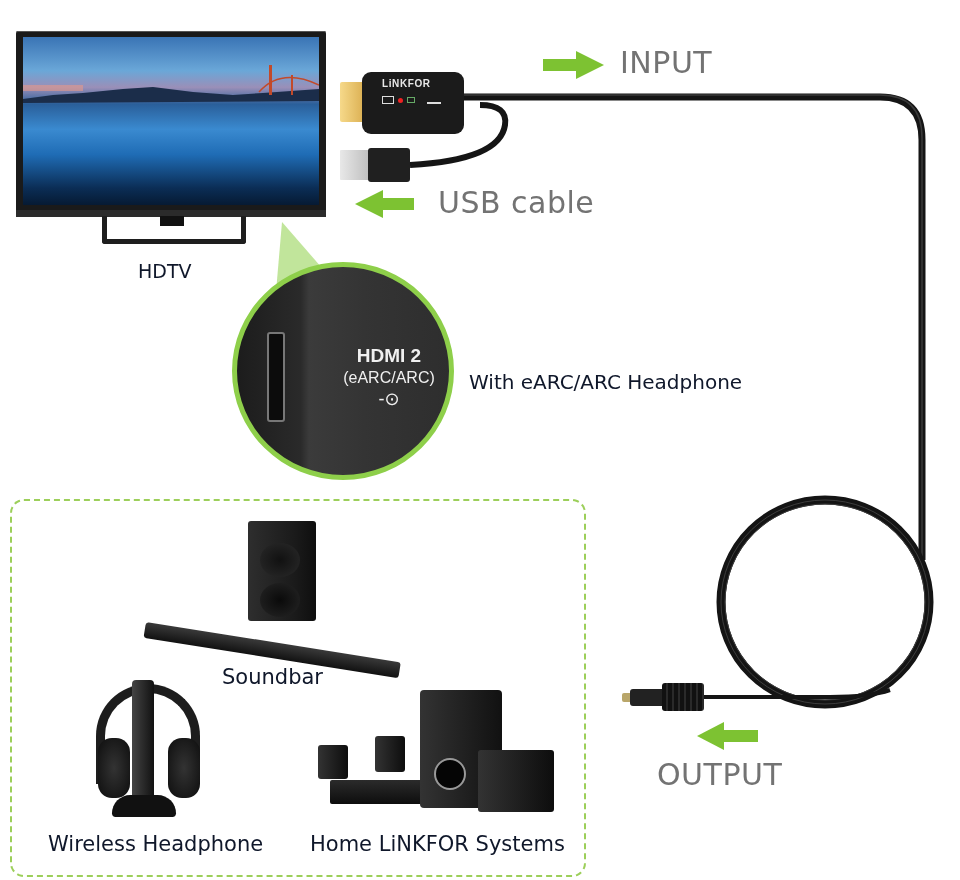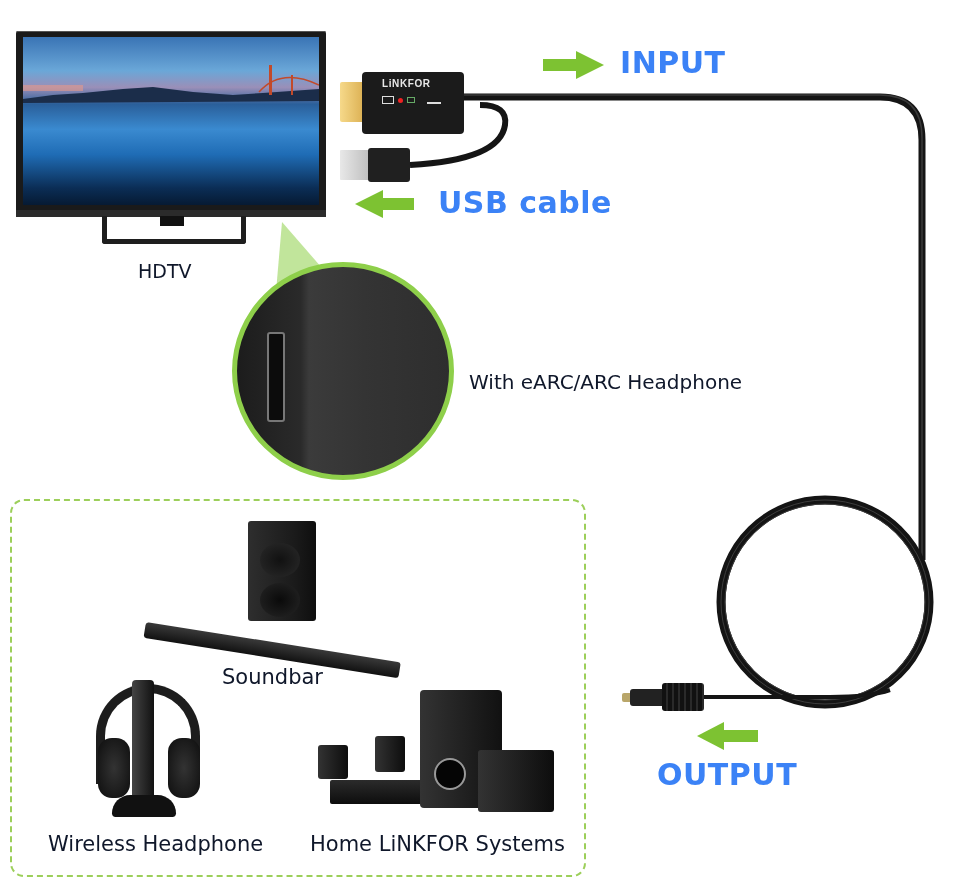--- a/index.html
+++ b/index.html
@@ -15,7 +15,7 @@
   .tv-stand { left: 102px; top: 216px; width: 144px; height: 28px; border: 5px solid #1e1e1e; border-top: none; border-radius: 0 0 3px 3px; }
   .tv-neck { left: 160px; top: 216px; width: 24px; height: 10px; background: #111; }
   .label { font-size: 19px; color: #0f172a; white-space: nowrap; }
-  .green-label { font-size: 30px; color: #3b82f6; white-space: nowrap; font-weight: 700; letter-spacing: 0.5px; }
+  .green-label { font-size: 30px; color: #737373; white-space: nowrap; font-weight: 400; letter-spacing: 0.5px; }
 
   
   svg.overlay { position: absolute; left: 0; top: 0; }

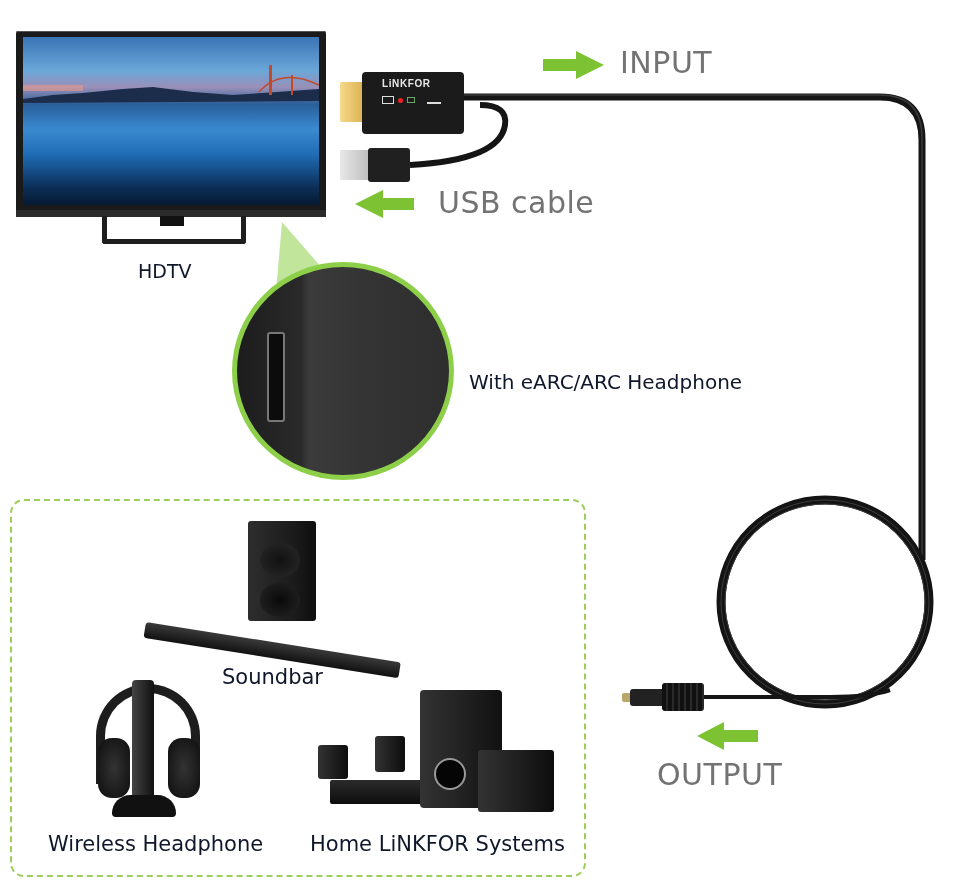--- a/index.html
+++ b/index.html
@@ -56,7 +56,7 @@
 
   
   .hdmi-plug { left: 340px; top: 82px; width: 28px; height: 40px; background: linear-gradient(90deg, #f6d98a, #d7a949); border-radius: 2px; }
-  .adapter-body { left: 362px; top: 72px; width: 102px; height: 62px; background: #1b1b1b; border-radius: 4px; }
+  .adapter-body { left: 362px; top: 72px; width: 102px; height: 62px; background: #1b1b1b; border-radius: 9px; }
   .adapter-logo { left: 20px; top: 6px; color: #e8e8e8; font-size: 10px; font-weight: bold; letter-spacing: 0.6px; font-family: "Liberation Sans", sans-serif; }
   .adapter-icons { left: 20px; top: 24px; display: flex; gap: 4px; align-items: center; }
   .ai-screen { width: 12px; height: 8px; border: 1px solid #ddd; }

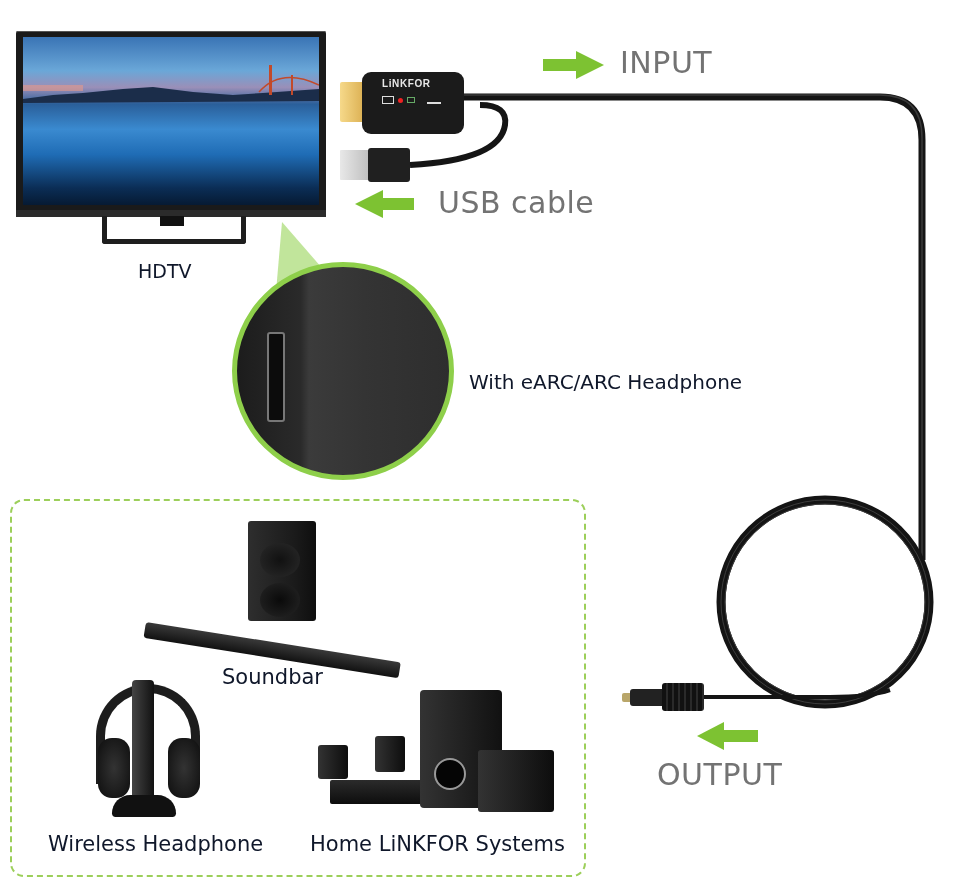--- a/index.html
+++ b/index.html
@@ -135,6 +135,11 @@
 
 <div class="abs zoom-circle">
   <div class="abs port-strip"></div>
+  <div class="abs hdmi-text">
+    <div class="hdmi-title">HDMI 2</div>
+    <div class="hdmi-sub">(eARC/ARC)</div>
+    <div class="hdmi-icon">-⊙</div>
+  </div>
 </div>
 
 <div class="abs toslink-tip"></div>

